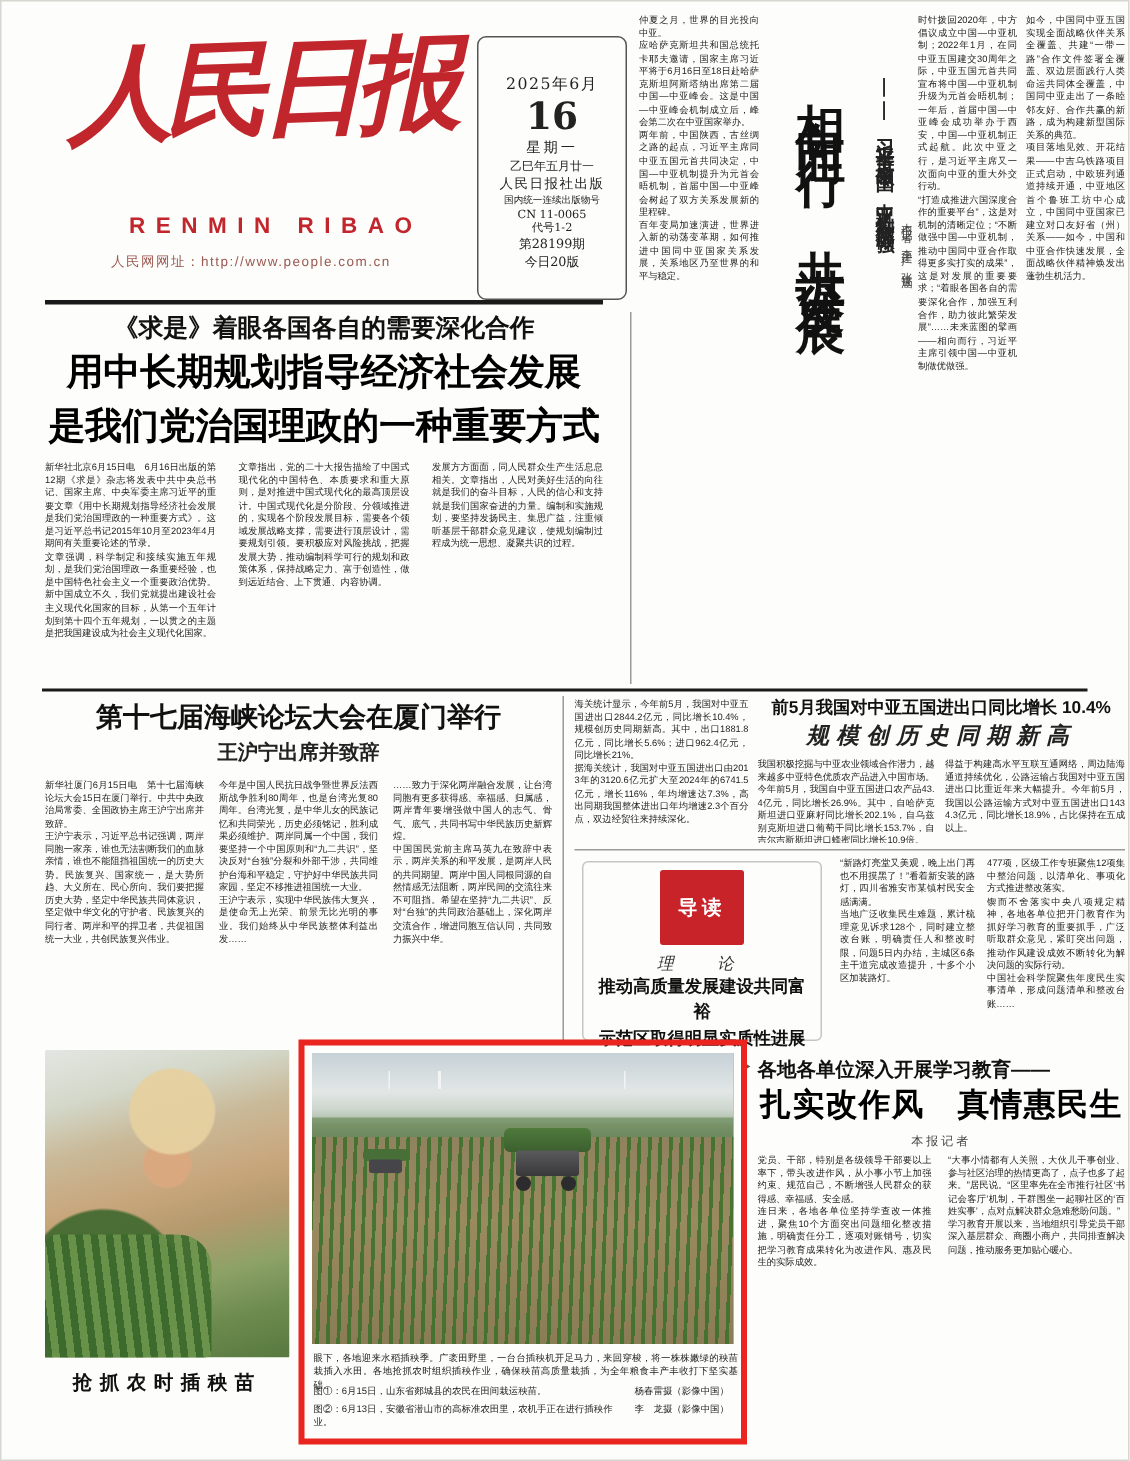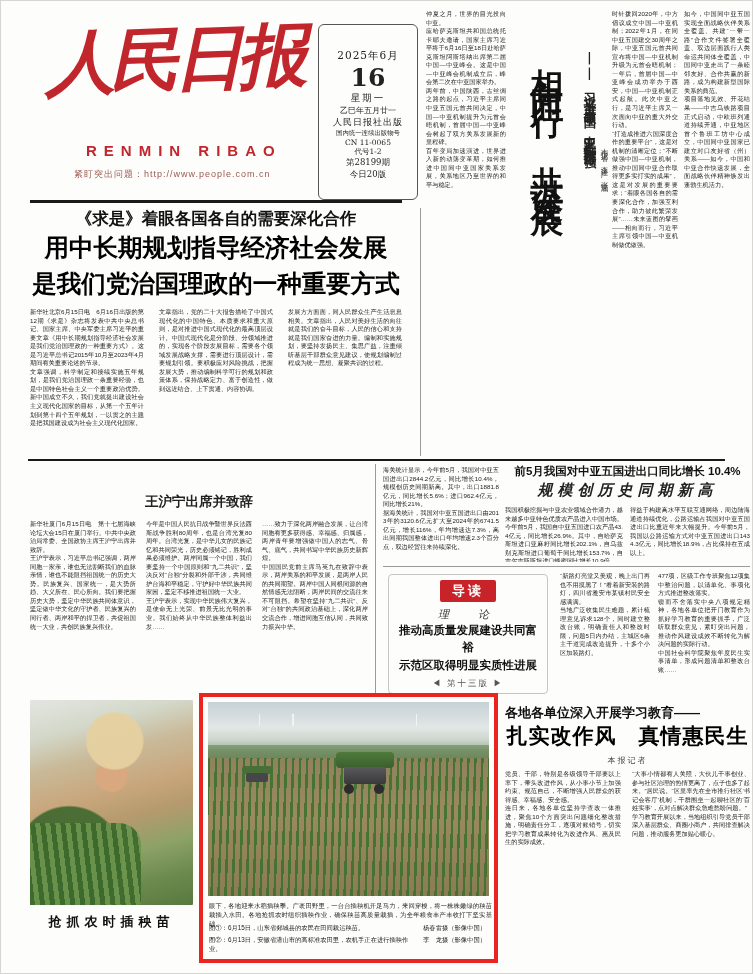--- a/index.html
+++ b/index.html
@@ -117,7 +117,7 @@
 
   <div class="abs masthead-title">人民日报</div>
   <div class="abs masthead-roman">RENMIN RIBAO</div>
-  <div class="abs masthead-url">紧盯突出问题：http://www.people.com.cn</div>
+  <div class="abs masthead-url">人民网网址：http://www.people.com.cn</div>
 
   <div class="abs date-box">
     <div class="db-date">2025年6月</div>

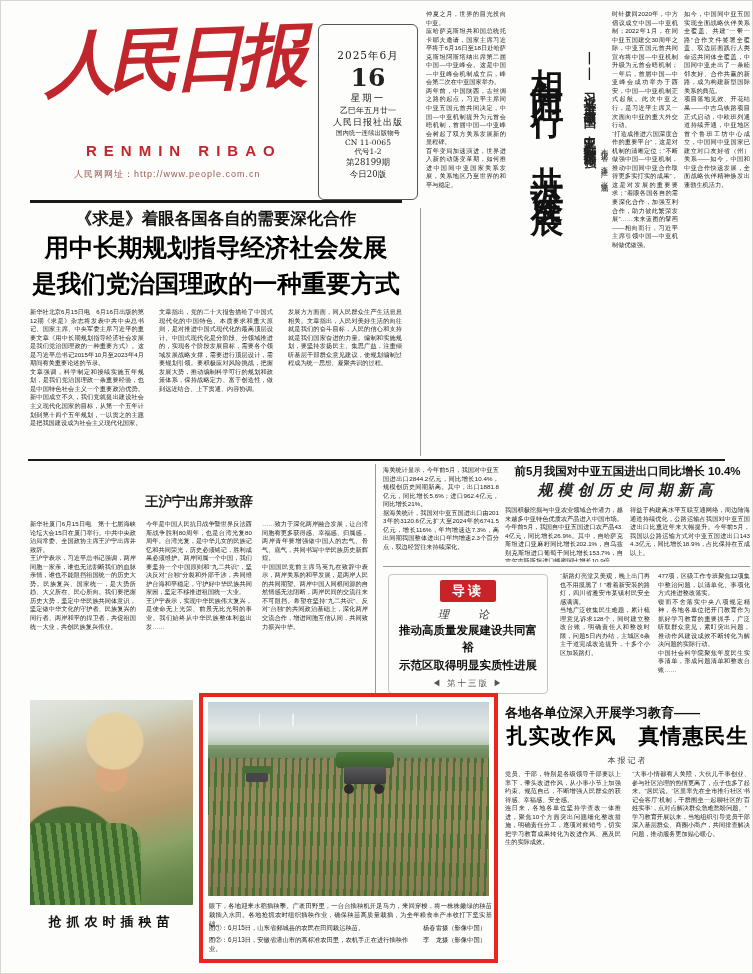--- a/index.html
+++ b/index.html
@@ -156,6 +156,7 @@
 
   <div class="rule" style="left:28px;top:459px;width:697px;height:1.5px;"></div>
 
+  <div class="abs hx-title center">第十七届海峡论坛大会在厦门举行</div>
   <div class="abs hx-sub center">王沪宁出席并致辞</div>
   <div class="body-col" style="left:30px;top:520px;width:106px;height:174px;">新华社厦门6月15日电　第十七届海峡论坛大会15日在厦门举行。中共中央政治局常委、全国政协主席王沪宁出席并致辞。
 王沪宁表示，习近平总书记强调，两岸同胞一家亲，谁也无法割断我们的血脉亲情，谁也不能阻挡祖国统一的历史大势。民族复兴、国家统一，是大势所趋、大义所在、民心所向。我们要把握历史大势，坚定中华民族共同体意识，坚定做中华文化的守护者、民族复兴的同行者、两岸和平的捍卫者，共促祖国统一大业，共创民族复兴伟业。</div>

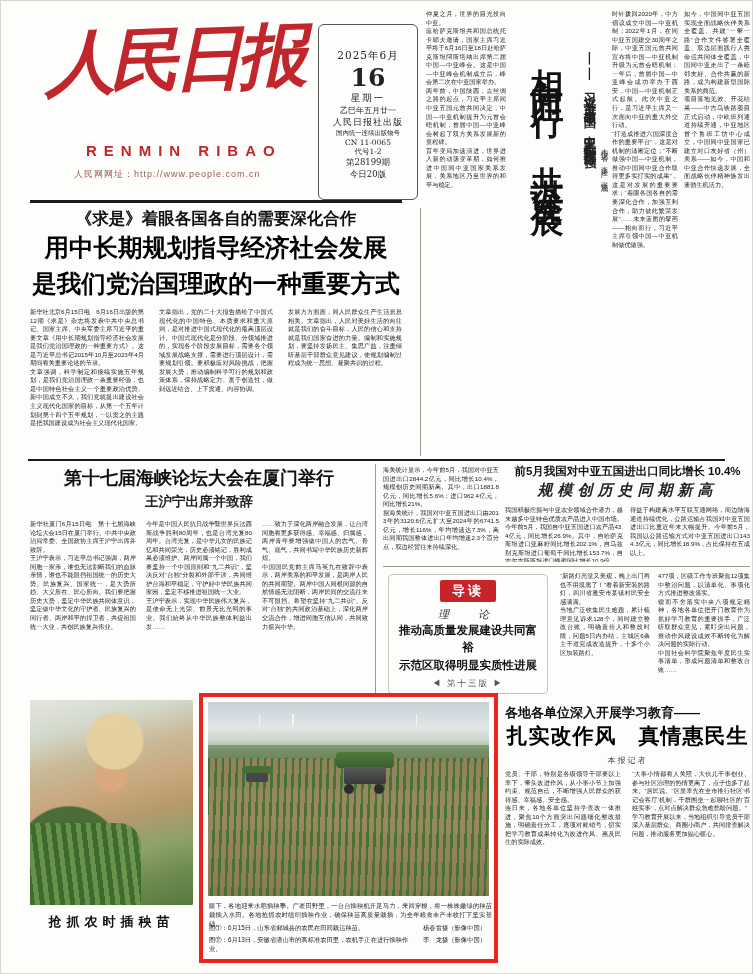--- a/index.html
+++ b/index.html
@@ -59,7 +59,7 @@
   .daodu{left:388px;top:574px;width:160px;height:120px;border:1px solid #c7c5c0;border-radius:4px;
     box-sizing:border-box;padding:5px 6px;text-align:center;}
   .daodu-badge{display:inline-block;background:#c9232a;color:#fff;font-weight:bold;font-size:13px;
-    letter-spacing:3px;padding:2px 12px;border-radius:2px;}
+    letter-spacing:3px;padding:16px 12px;border-radius:2px;}
   .daodu-section{margin-top:5px;font-family:"DejaVu Serif",serif;font-style:italic;
     font-size:11px;letter-spacing:9px;color:#333;}
   .daodu-t{font-size:11.5px;font-weight:bold;line-height:1.5;color:#111;}

